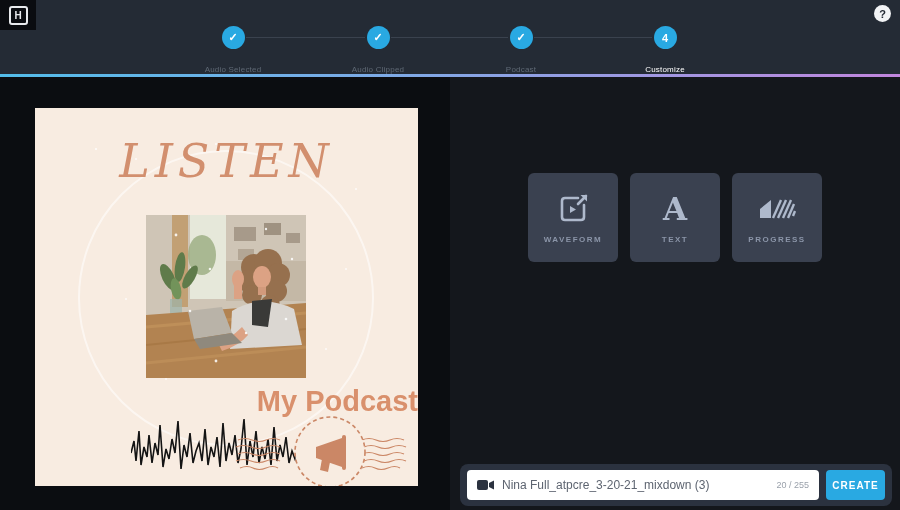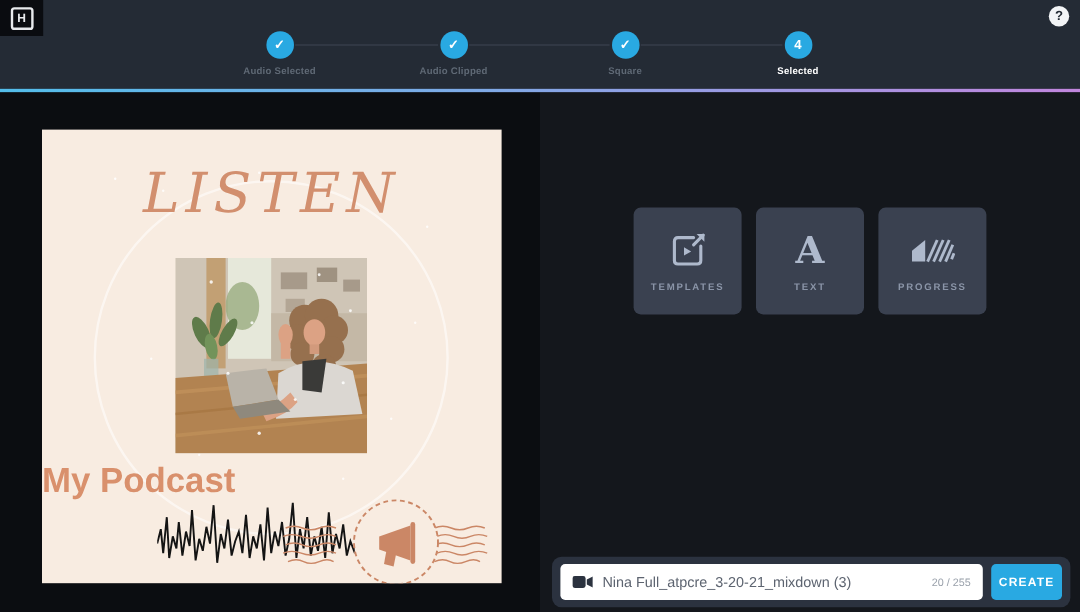--- a/index.html
+++ b/index.html
@@ -30,7 +30,7 @@
   .step-circle { width:23px; height:23px; border-radius:50%; background:#29a9e2; margin:0 auto;
     display:flex; align-items:center; justify-content:center;
     color:#fff; font-size:11px; font-weight:bold; cursor:pointer; }
-  .step-label { margin-top:6px; font-size:8px; letter-spacing:.2px; color:#5f6975; font-weight:700; }
+  .step-label { margin-top:16px; font-size:8px; letter-spacing:.2px; color:#5f6975; font-weight:400; }
   .step-label.active { color:#ffffff; }
   .connector { position:absolute; top:37px; height:1px; background:#3a424e; }
 

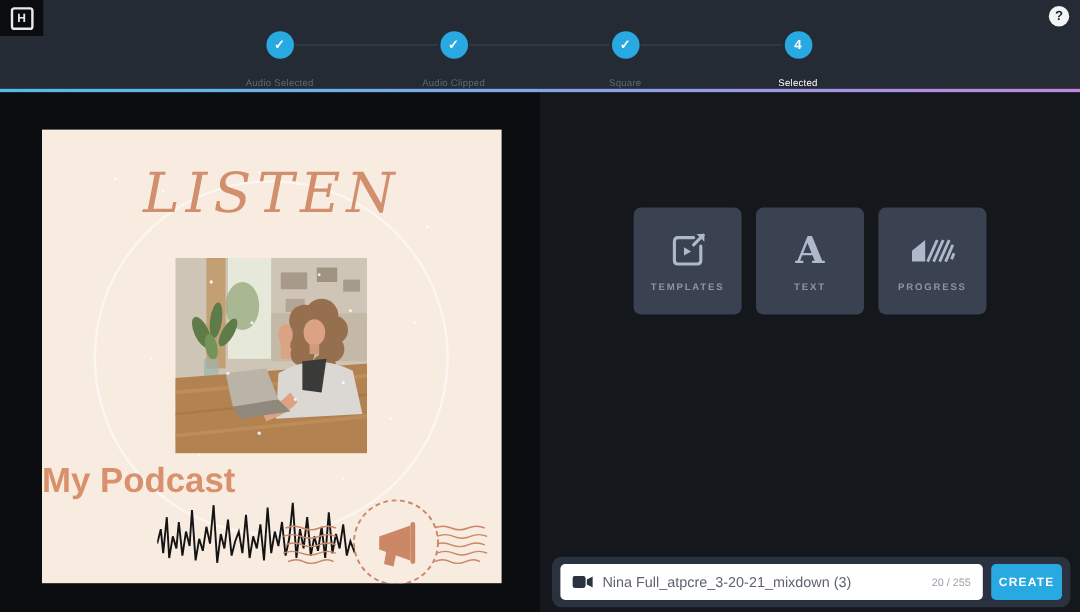--- a/index.html
+++ b/index.html
@@ -106,7 +106,7 @@
   </div>
   <div class="step" style="left:461px; top:26px;">
     <div class="step-circle">✓</div>
-    <div class="step-label">Square</div>
+    <div class="step-label">Podcast</div>
   </div>
   <div class="step" style="left:605px; top:26px;">
     <div class="step-circle">4</div>

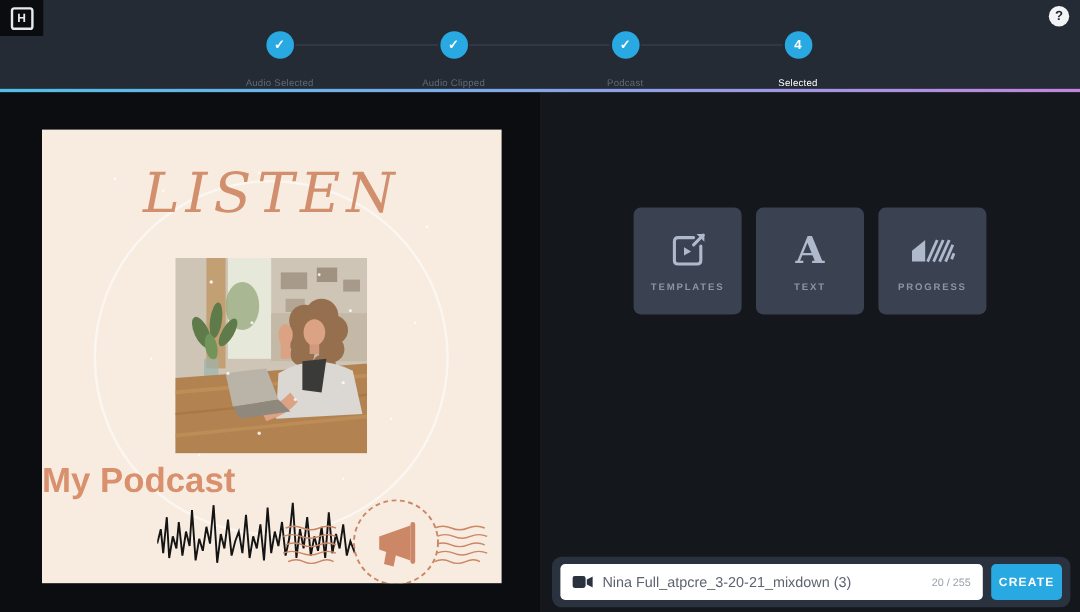--- a/index.html
+++ b/index.html
@@ -110,7 +110,7 @@
   </div>
   <div class="step" style="left:605px; top:26px;">
     <div class="step-circle">4</div>
-    <div class="step-label active">Selected</div>
+    <div class="step-label active">Customize</div>
   </div>
 
   <div class="help-circle">?</div>

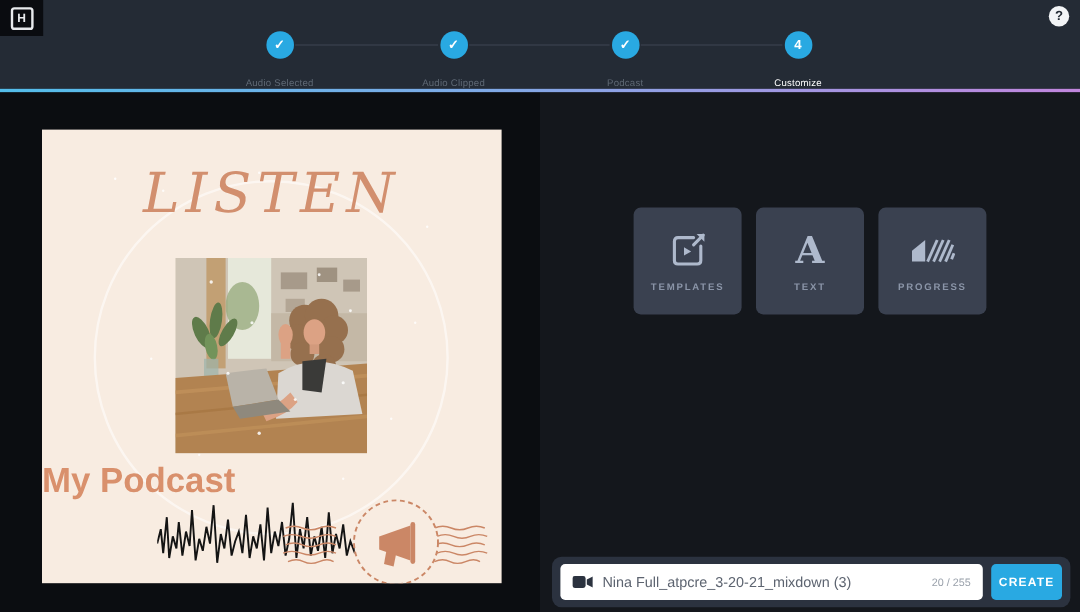--- a/index.html
+++ b/index.html
@@ -236,7 +236,7 @@
         <polygon points="24.5,3 31,3 31,9.5" fill="#aeb9cc"></polygon>
       </svg>
     </span>
-    <span class="tool-label">TEMPLATES</span>
+    <span class="tool-label">WAVEFORM</span>
   </div>
 
 

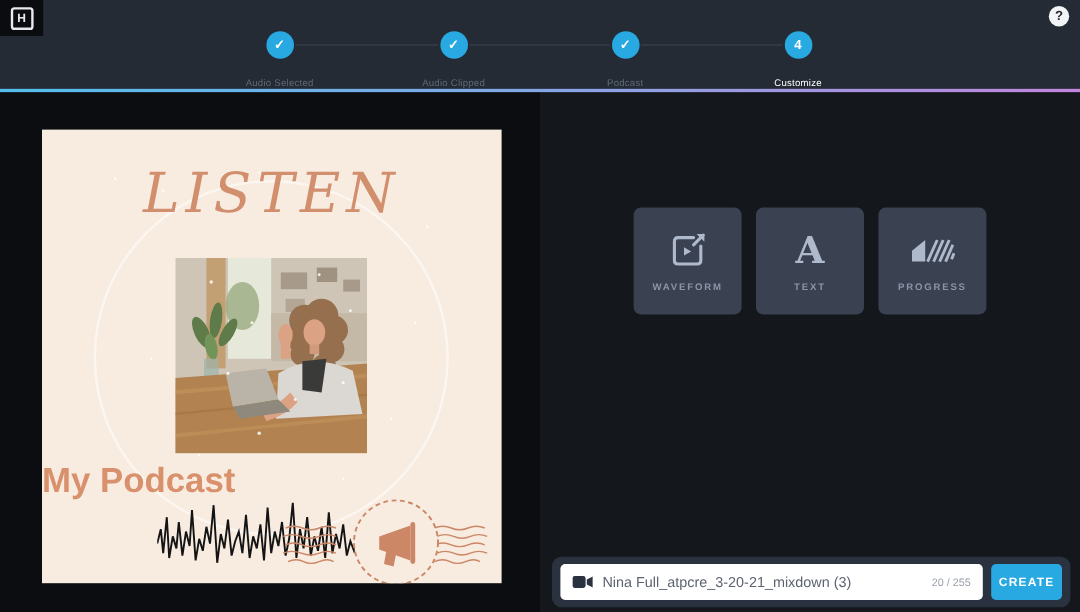--- a/index.html
+++ b/index.html
@@ -48,7 +48,7 @@
     font-size:46px; letter-spacing:5px; color:#d28f6e; cursor:pointer; }
   .preview-photo { position:absolute; left:111px; top:107px; width:160px; height:163px;
     overflow:hidden; cursor:pointer; }
-  .preview-subtitle { position:absolute; left:0; top:277px; width:100%; text-align:left;
+  .preview-subtitle { position:absolute; left:0; top:277px; width:100%; text-align:right;
     font-size:29px; font-weight:bold; color:#d9906c; cursor:pointer; }
   .preview-waveform { position:absolute; left:96px; top:305px; cursor:pointer; }
   .preview-stamp { position:absolute; left:195px; top:306px; }

